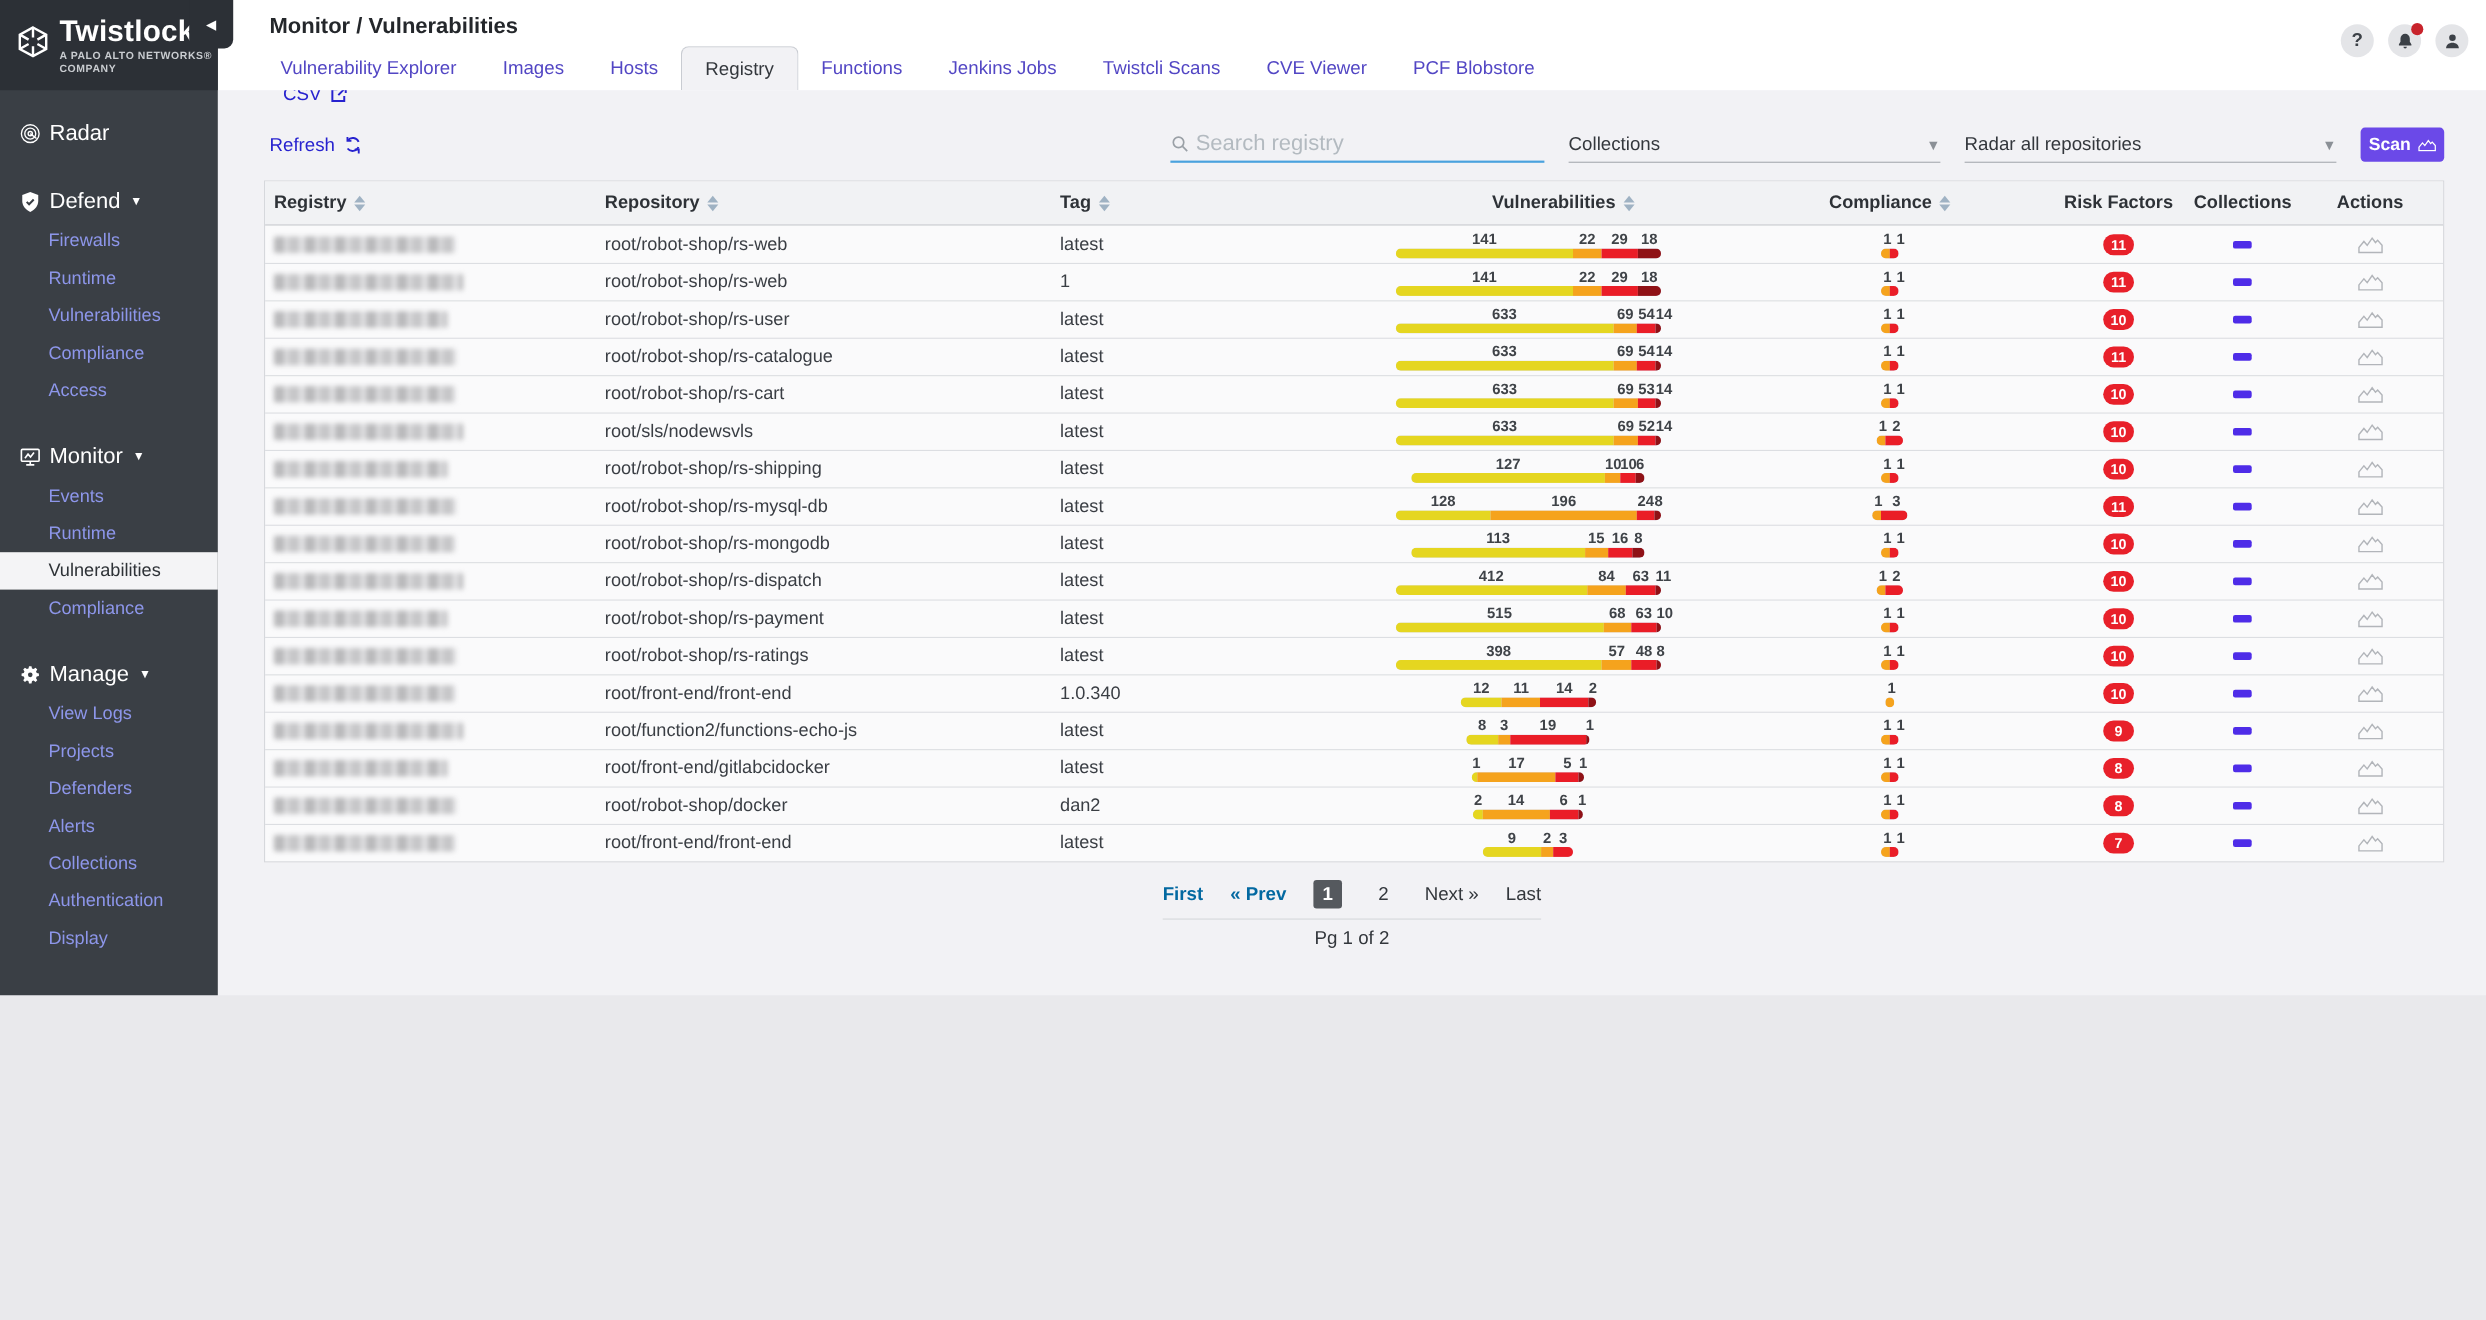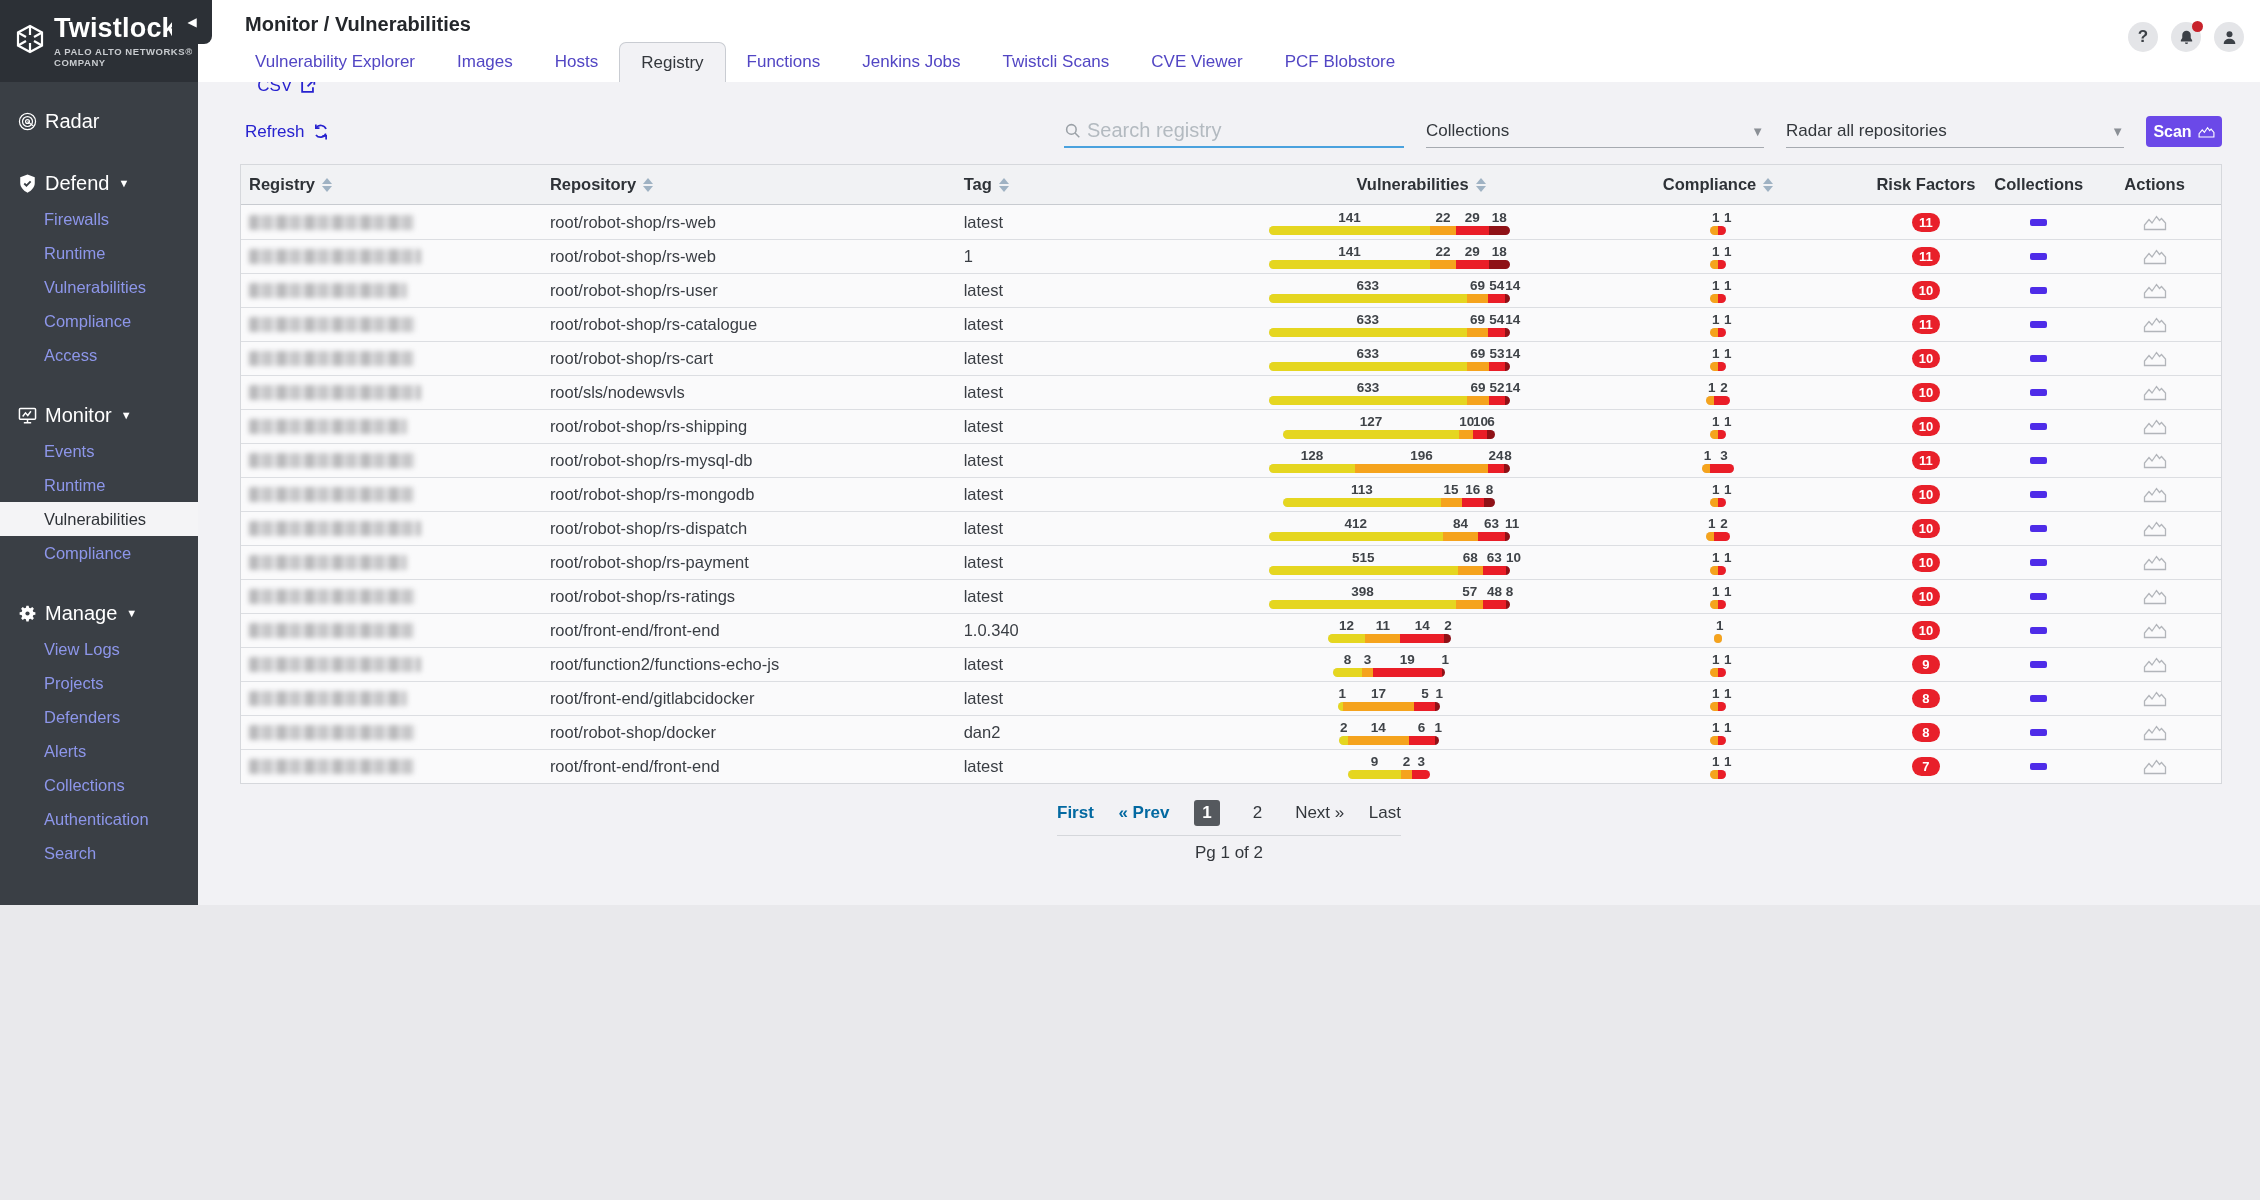--- a/index.html
+++ b/index.html
@@ -186,7 +186,7 @@
           <div class="subitem">Alerts</div>
           <div class="subitem">Collections</div>
           <div class="subitem">Authentication</div>
-          <div class="subitem">Search</div>
+          <div class="subitem">Display</div>
         </div>
       </div>
     <div class="sidefoot">

